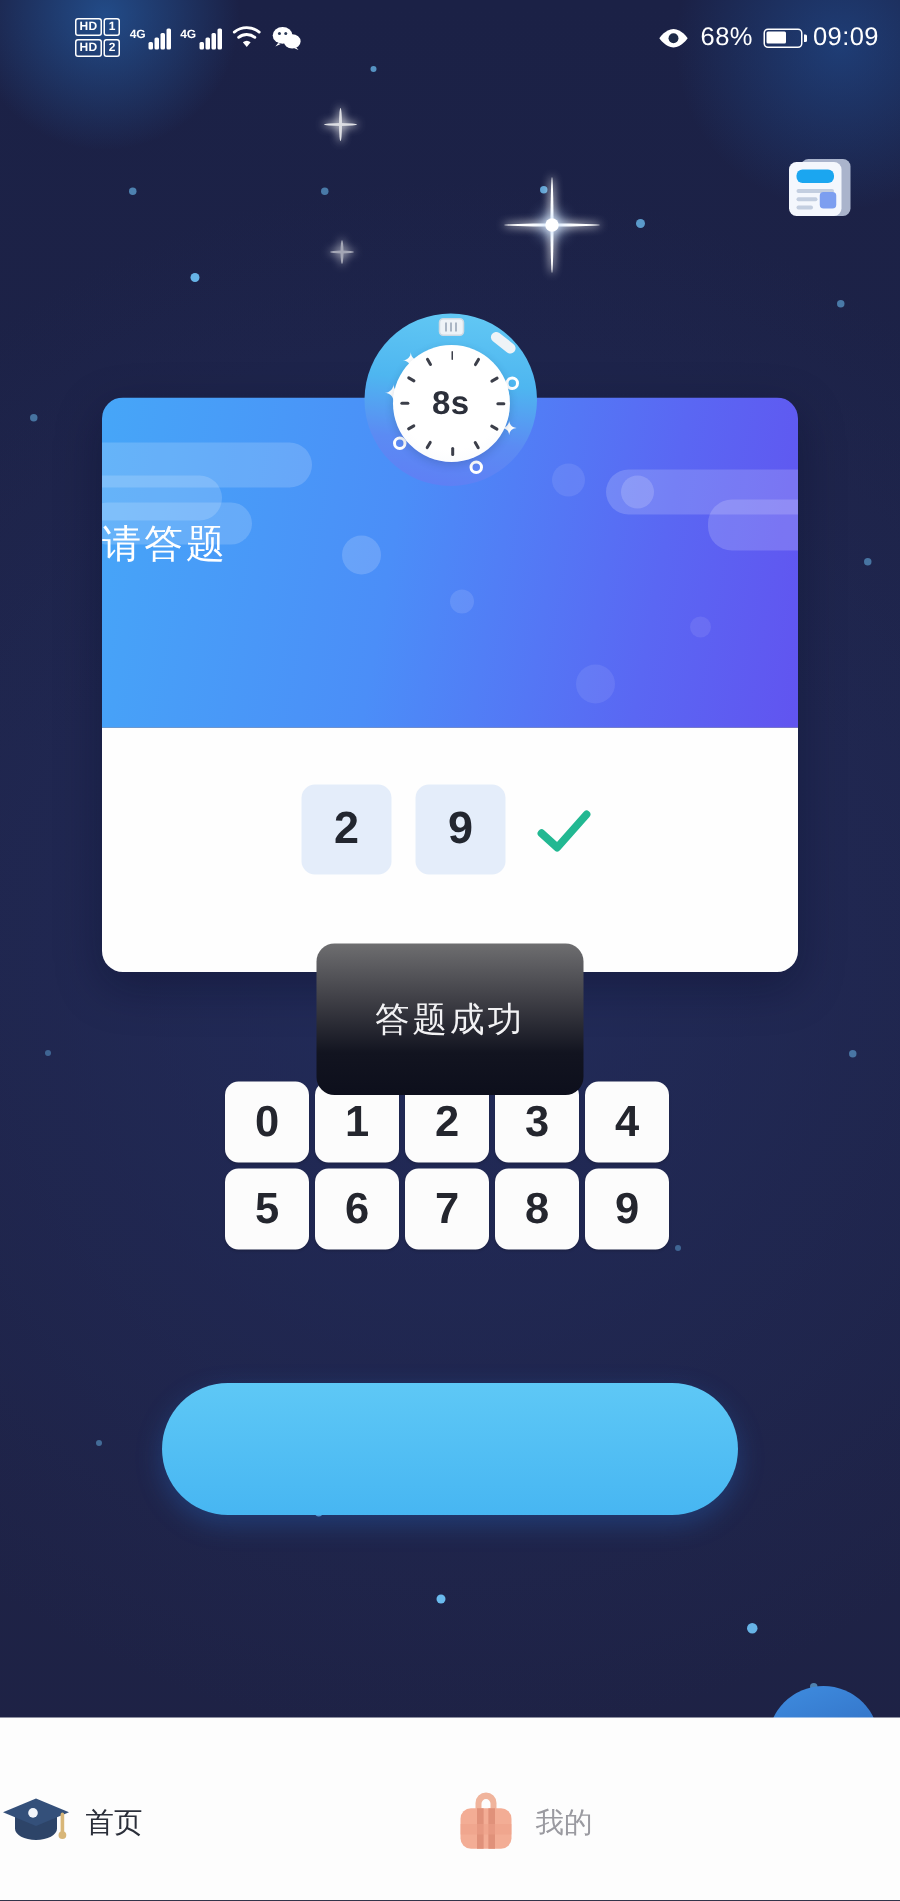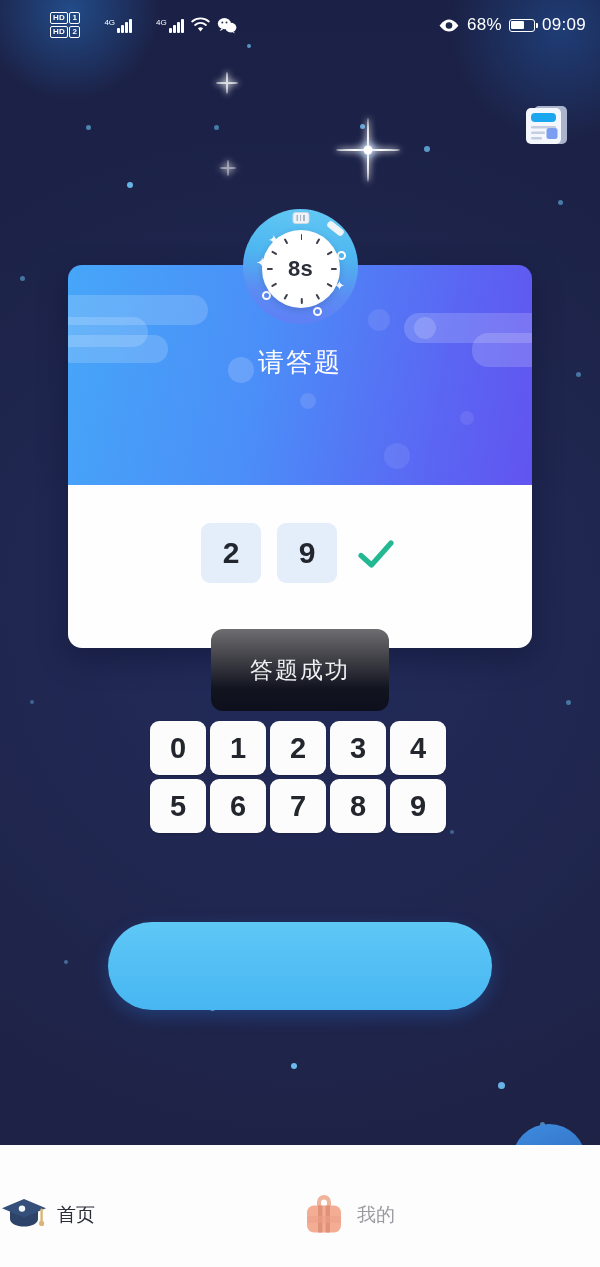--- a/index.html
+++ b/index.html
@@ -54,7 +54,7 @@
   .sig i:nth-child(1){height:5px;} .sig i:nth-child(2){height:8px;}
   .sig i:nth-child(3){height:11px;} .sig i:nth-child(4){height:14px;}
   .net-grp { display:flex; align-items:flex-end; gap:2px; }
-  .net-label { font-size:8px; font-weight:400; margin-bottom:6px;margin-left:18px; }
+  .net-label { font-size:8px; font-weight:700; margin-bottom:6px; }
   .sb-right { display:flex; align-items:center; gap:7px;
     font-size:17px; letter-spacing:.3px; }
   .batt { width:26px; height:13px; border:1.6px solid #fff; border-radius:3px;

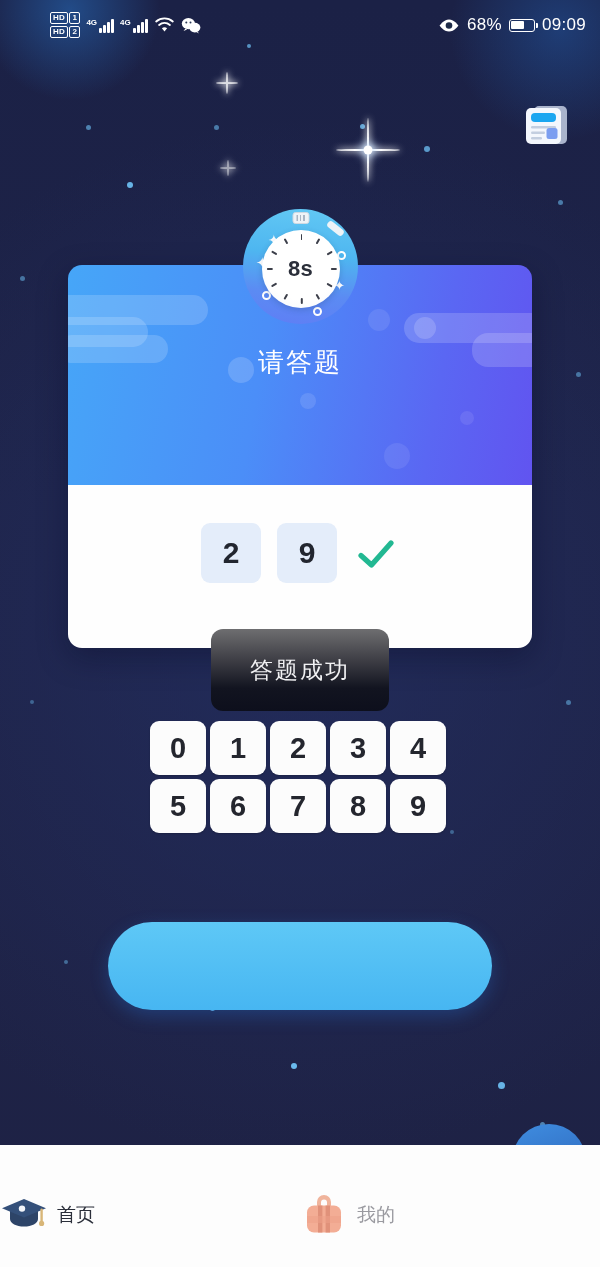--- a/index.html
+++ b/index.html
@@ -125,7 +125,7 @@
     background:linear-gradient(100deg,#46a6f8 0%,#4b8ef8 42%,#5a67f3 78%,#6154f0 100%); }
   .cloud { position:absolute; background:rgba(255,255,255,.17); }
   .ccirc { position:absolute; border-radius:50%; background:rgba(255,255,255,.17); }
-  .card-head-inner { position:relative; z-index:3; text-align:center;
+  .card-head-inner { position:relative; z-index:3; 
     padding-top:80px; color:#fff; }
   .q-title { font-size:26px; letter-spacing:2px; }
   .q-sub { font-size:23px; letter-spacing:1.5px; margin-top:32px; }

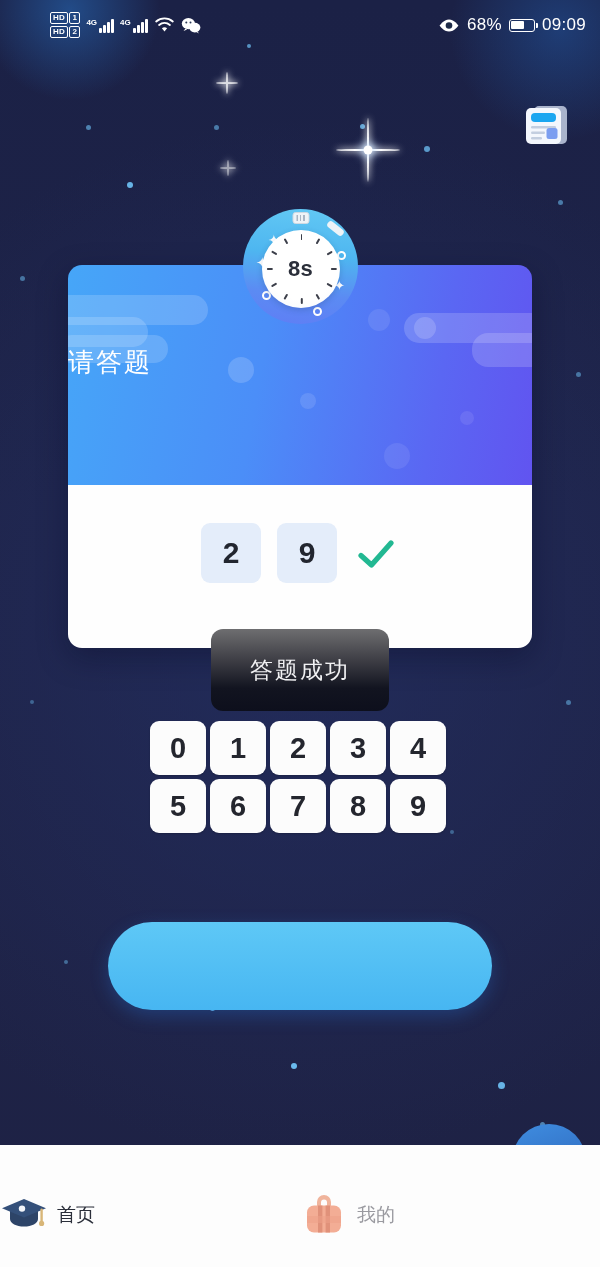--- a/index.html
+++ b/index.html
@@ -137,7 +137,7 @@
   .check { width:46px; height:46px; margin-top:8px; }
 
   
-  .toast { position:absolute; left:211px; top:629px; width:178px; height:82px;
+  .toast { position:absolute; left:211px; top:629px; width:178px; height:101px;
     border-radius:12px; z-index:40;
     background:linear-gradient(180deg,#6e6e70 0%,#3e3e45 38%,#121420 72%,#0d0f1c 100%);
     display:flex; align-items:center; justify-content:center; }

